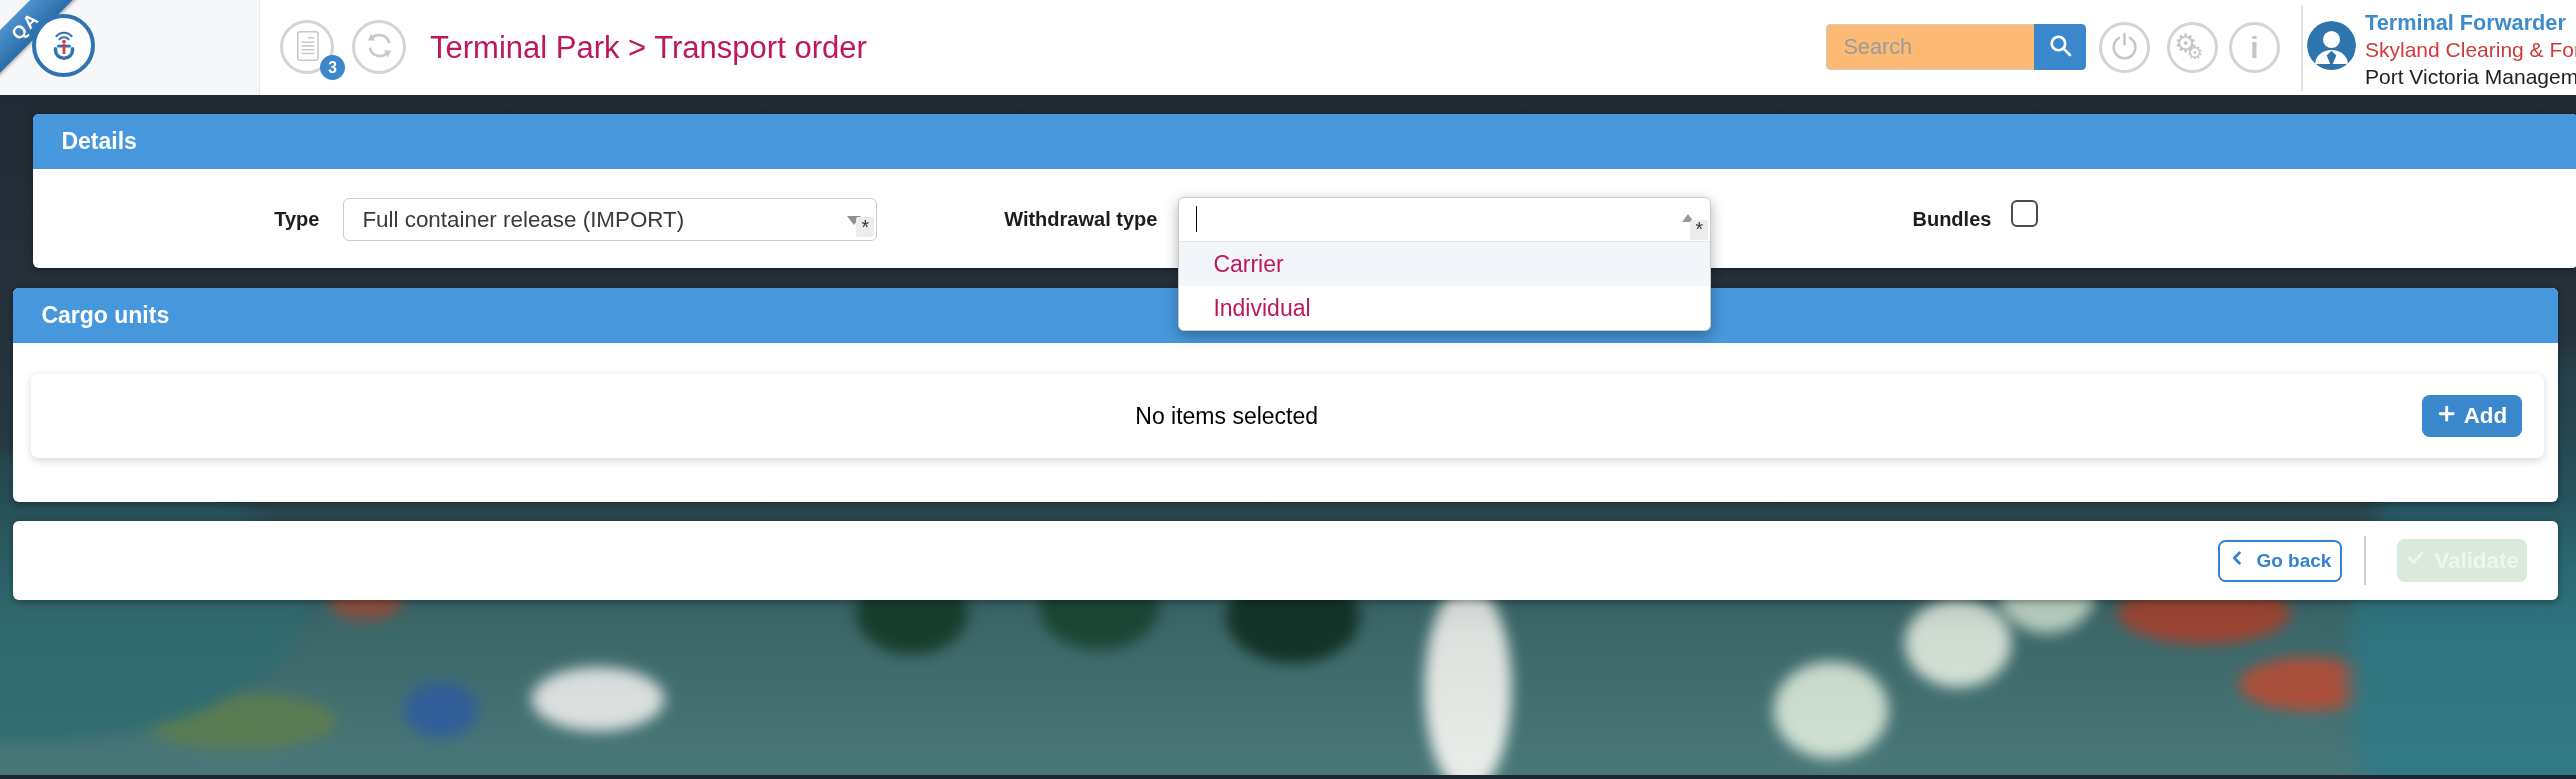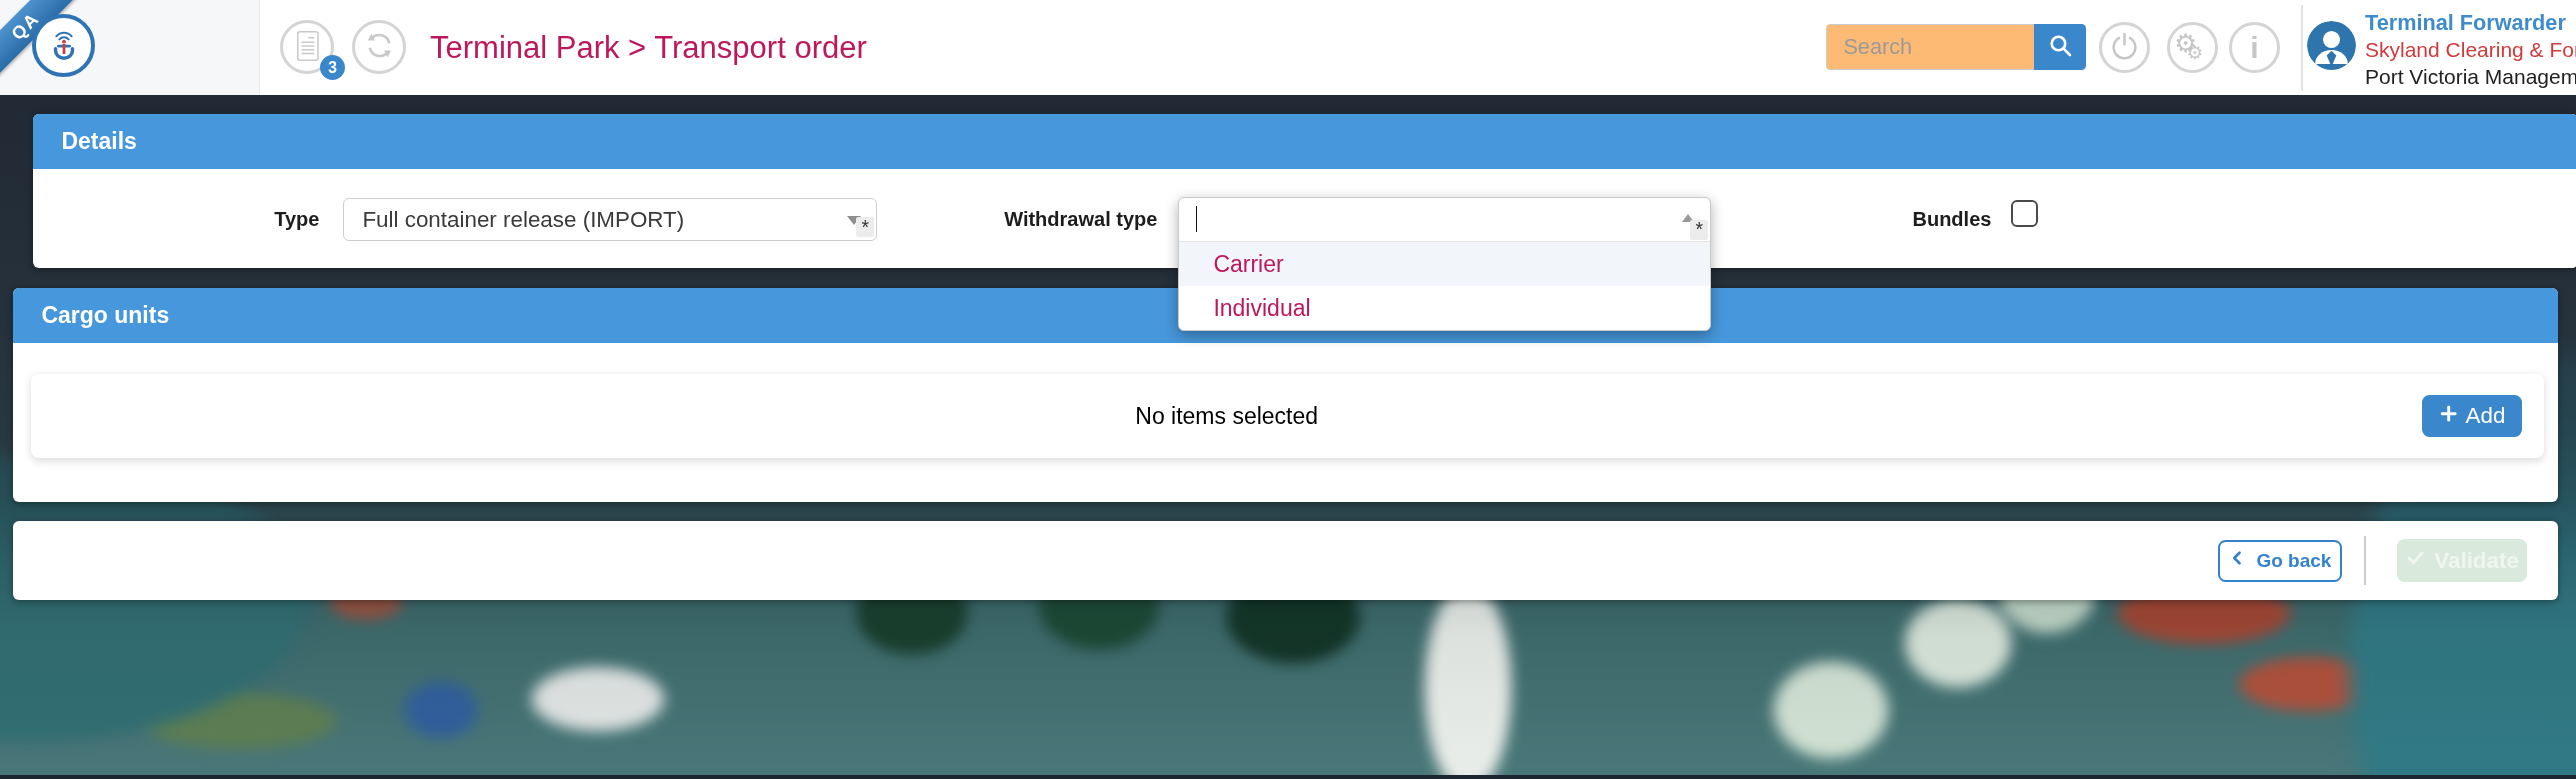--- a/index.html
+++ b/index.html
@@ -117,7 +117,7 @@
               border-radius:7.5px;box-shadow:0 2.2px 9px rgba(0,0,0,.15);display:flex;align-items:center;}
   .empty-text{flex:1;text-align:center;font-size:23px;color:#000000;}
   .add-btn{margin-right:22.4px;width:100px;height:42px;background:#3b87cc;border:none;border-radius:7.5px;
-           color:#fff;font-size:22.4px;font-weight:normal;display:flex;align-items:center;
+           color:#fff;font-size:22.4px;font-weight:bold;display:flex;align-items:center;
            justify-content:center;gap:7.5px;cursor:pointer;font-family:inherit;}
 
   .goback-btn{position:absolute;left:2205px;top:18.7px;width:124px;height:42px;border:2.2px solid #3382cf;

